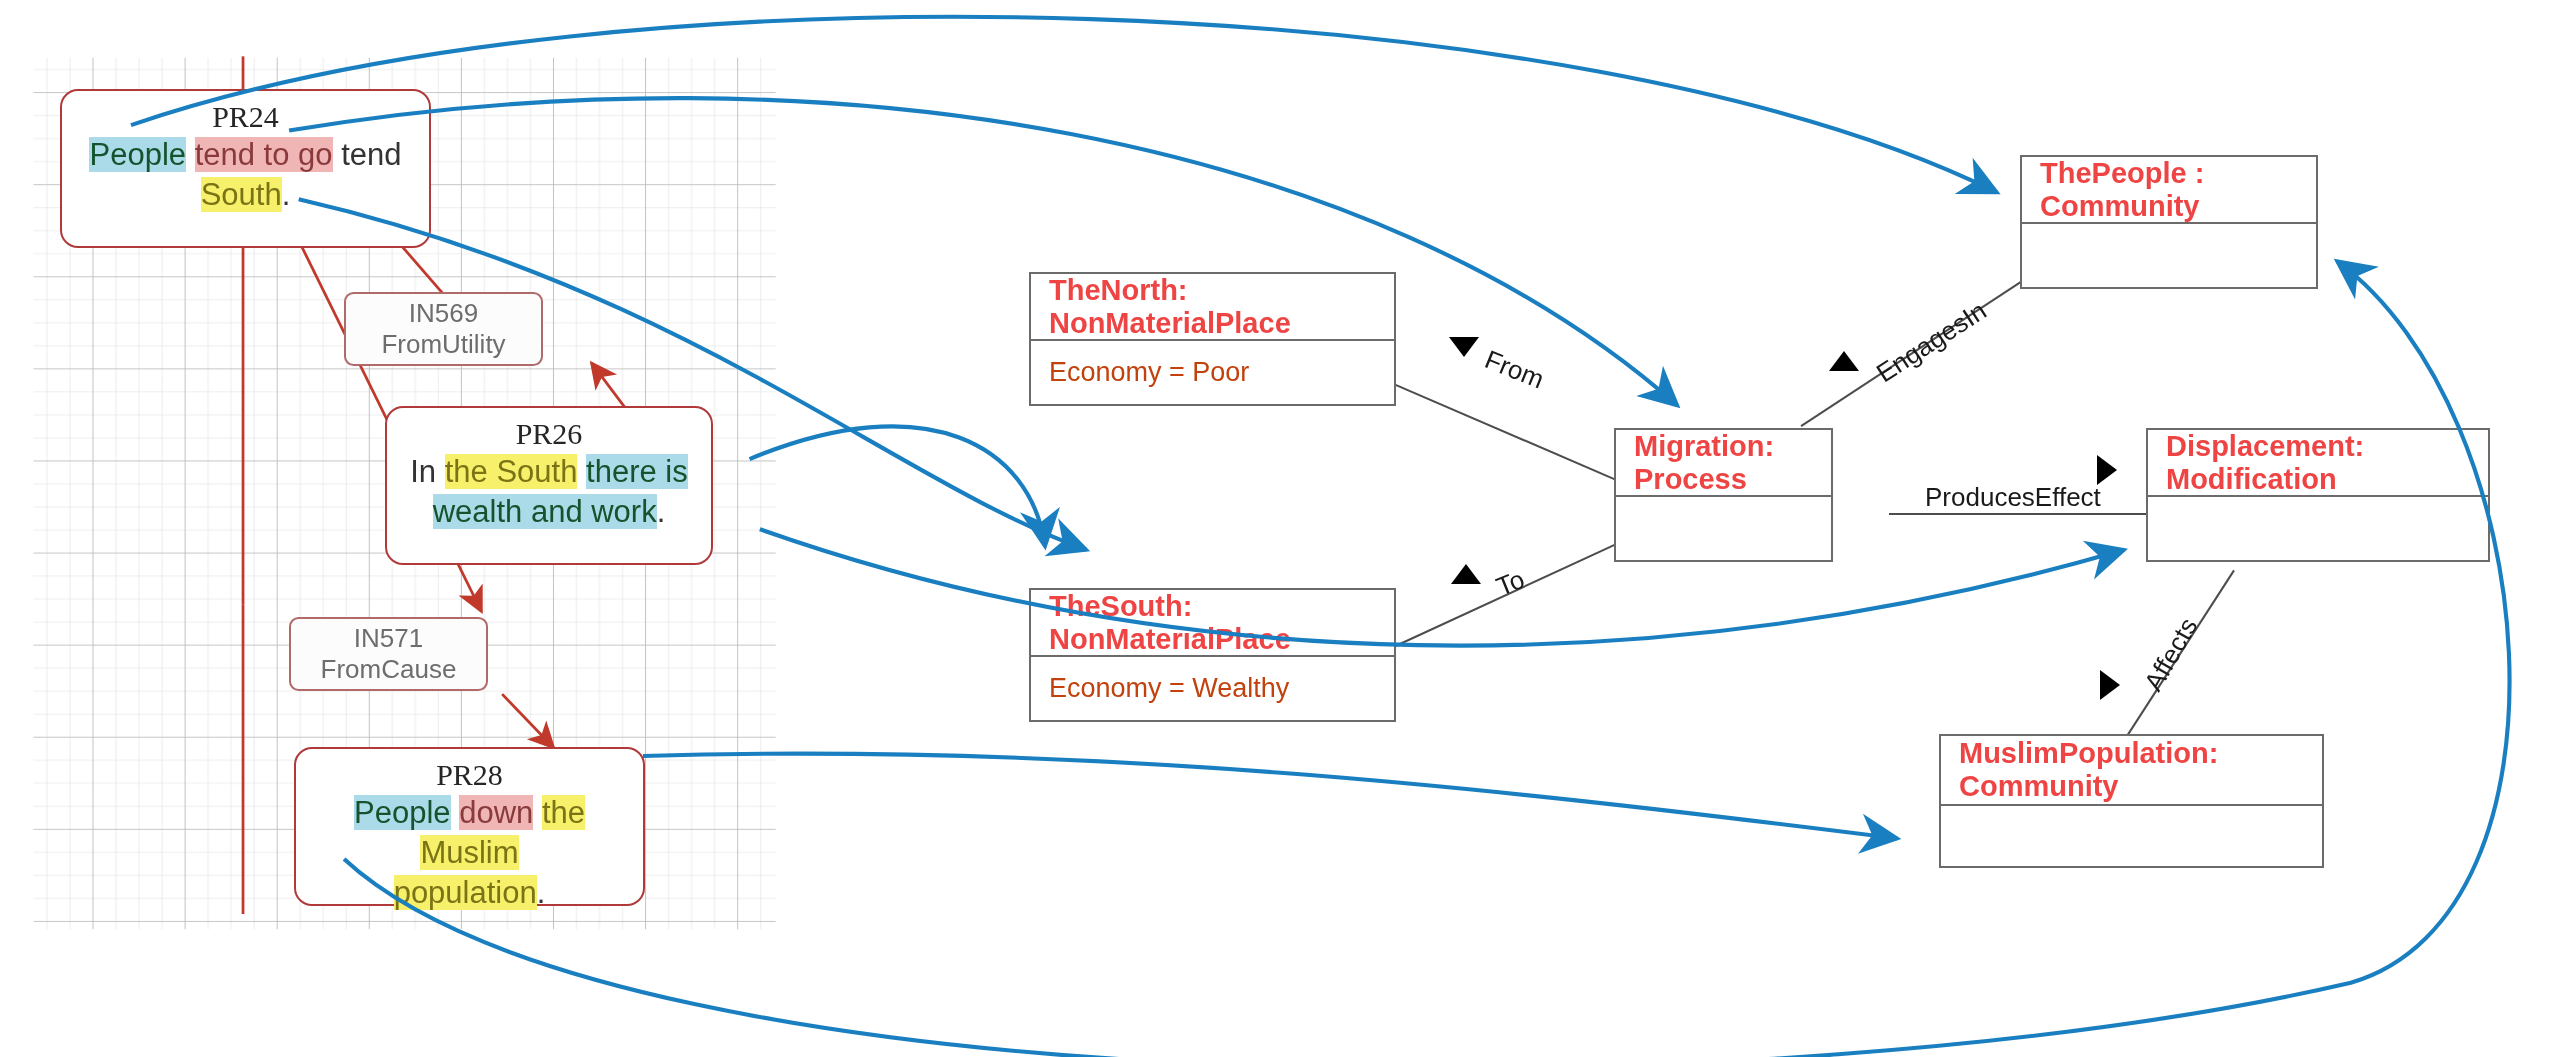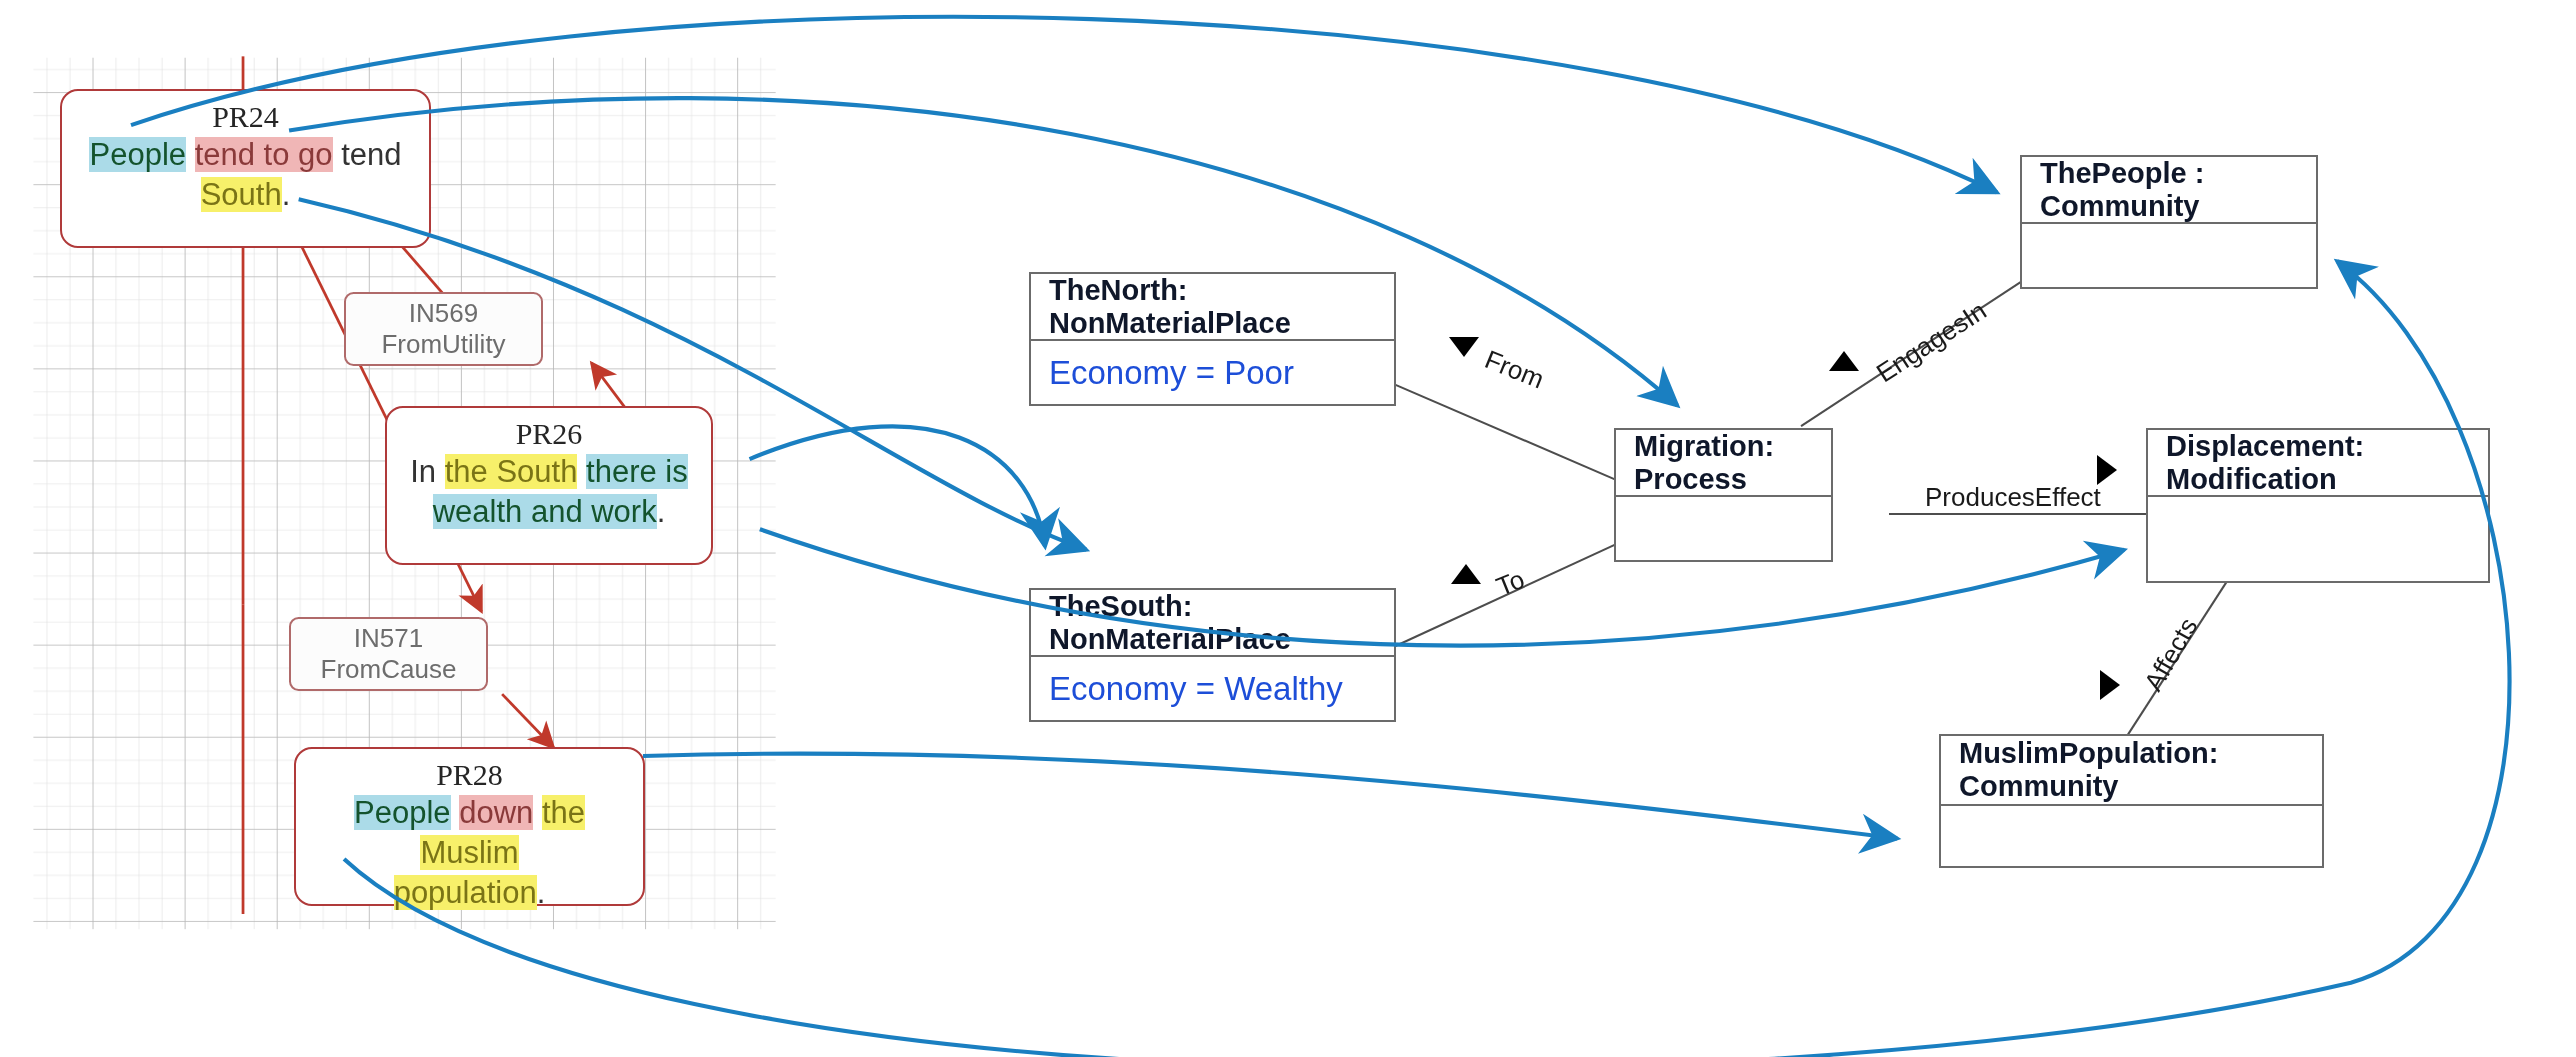--- a/index.html
+++ b/index.html
@@ -34,7 +34,7 @@
        border:2.1px solid #6b6b6b;display:flex;flex-direction:column;}
   .uml-head{box-sizing:border-box;border-bottom:2.7px solid #6b6b6b;display:flex;
             align-items:center;padding-left:18px;}
-  .uml-head span{font-size:29px;font-weight:bold;color:#0f172a;letter-spacing:0px;
+  .uml-head span{font-size:29px;font-weight:bold;color:#ef4444;letter-spacing:0px;
                  font-family:"Liberation Sans",sans-serif;}
   .uml-body{box-sizing:border-box;display:flex;align-items:center;padding-left:18px;}
   .uml-body span{font-size:33px;color:#1d4ed8;font-family:"Liberation Sans",sans-serif;}

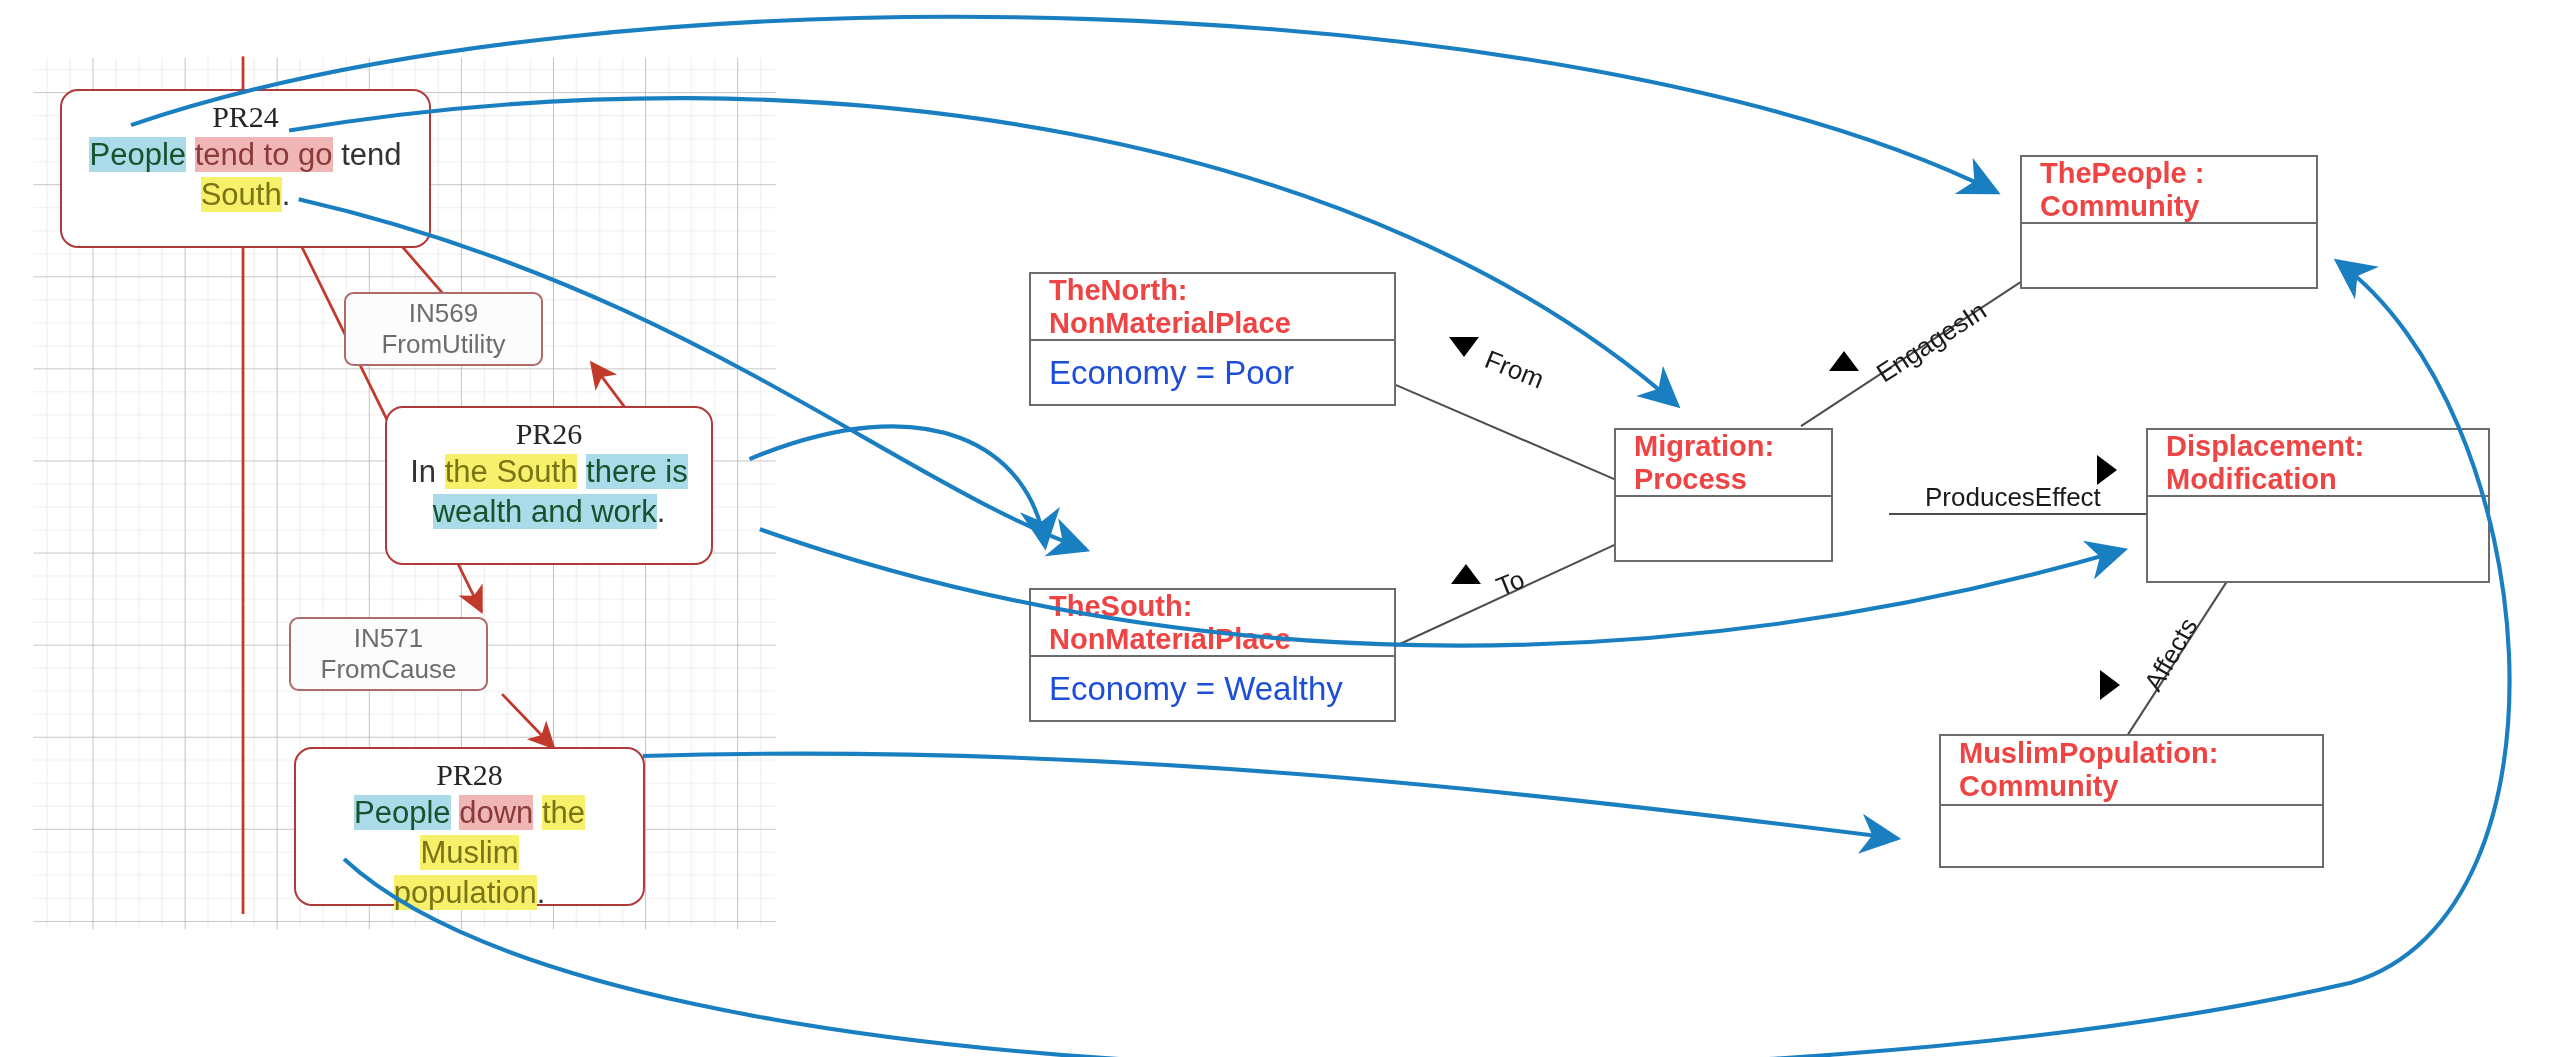--- a/index.html
+++ b/index.html
@@ -37,7 +37,7 @@
   .uml-head span{font-size:29px;font-weight:bold;color:#ef4444;letter-spacing:0px;
                  font-family:"Liberation Sans",sans-serif;}
   .uml-body{box-sizing:border-box;display:flex;align-items:center;padding-left:18px;}
-  .uml-body span{font-size:33px;color:#1d4ed8;font-family:"Liberation Sans",sans-serif;}
+  .uml-body span{font-size:27px;color:#c2410c;font-family:"Liberation Sans",sans-serif;}
 
   
   .edge-label{position:absolute;z-index:7;font-size:26px;color:#1a1a1a;white-space:nowrap;

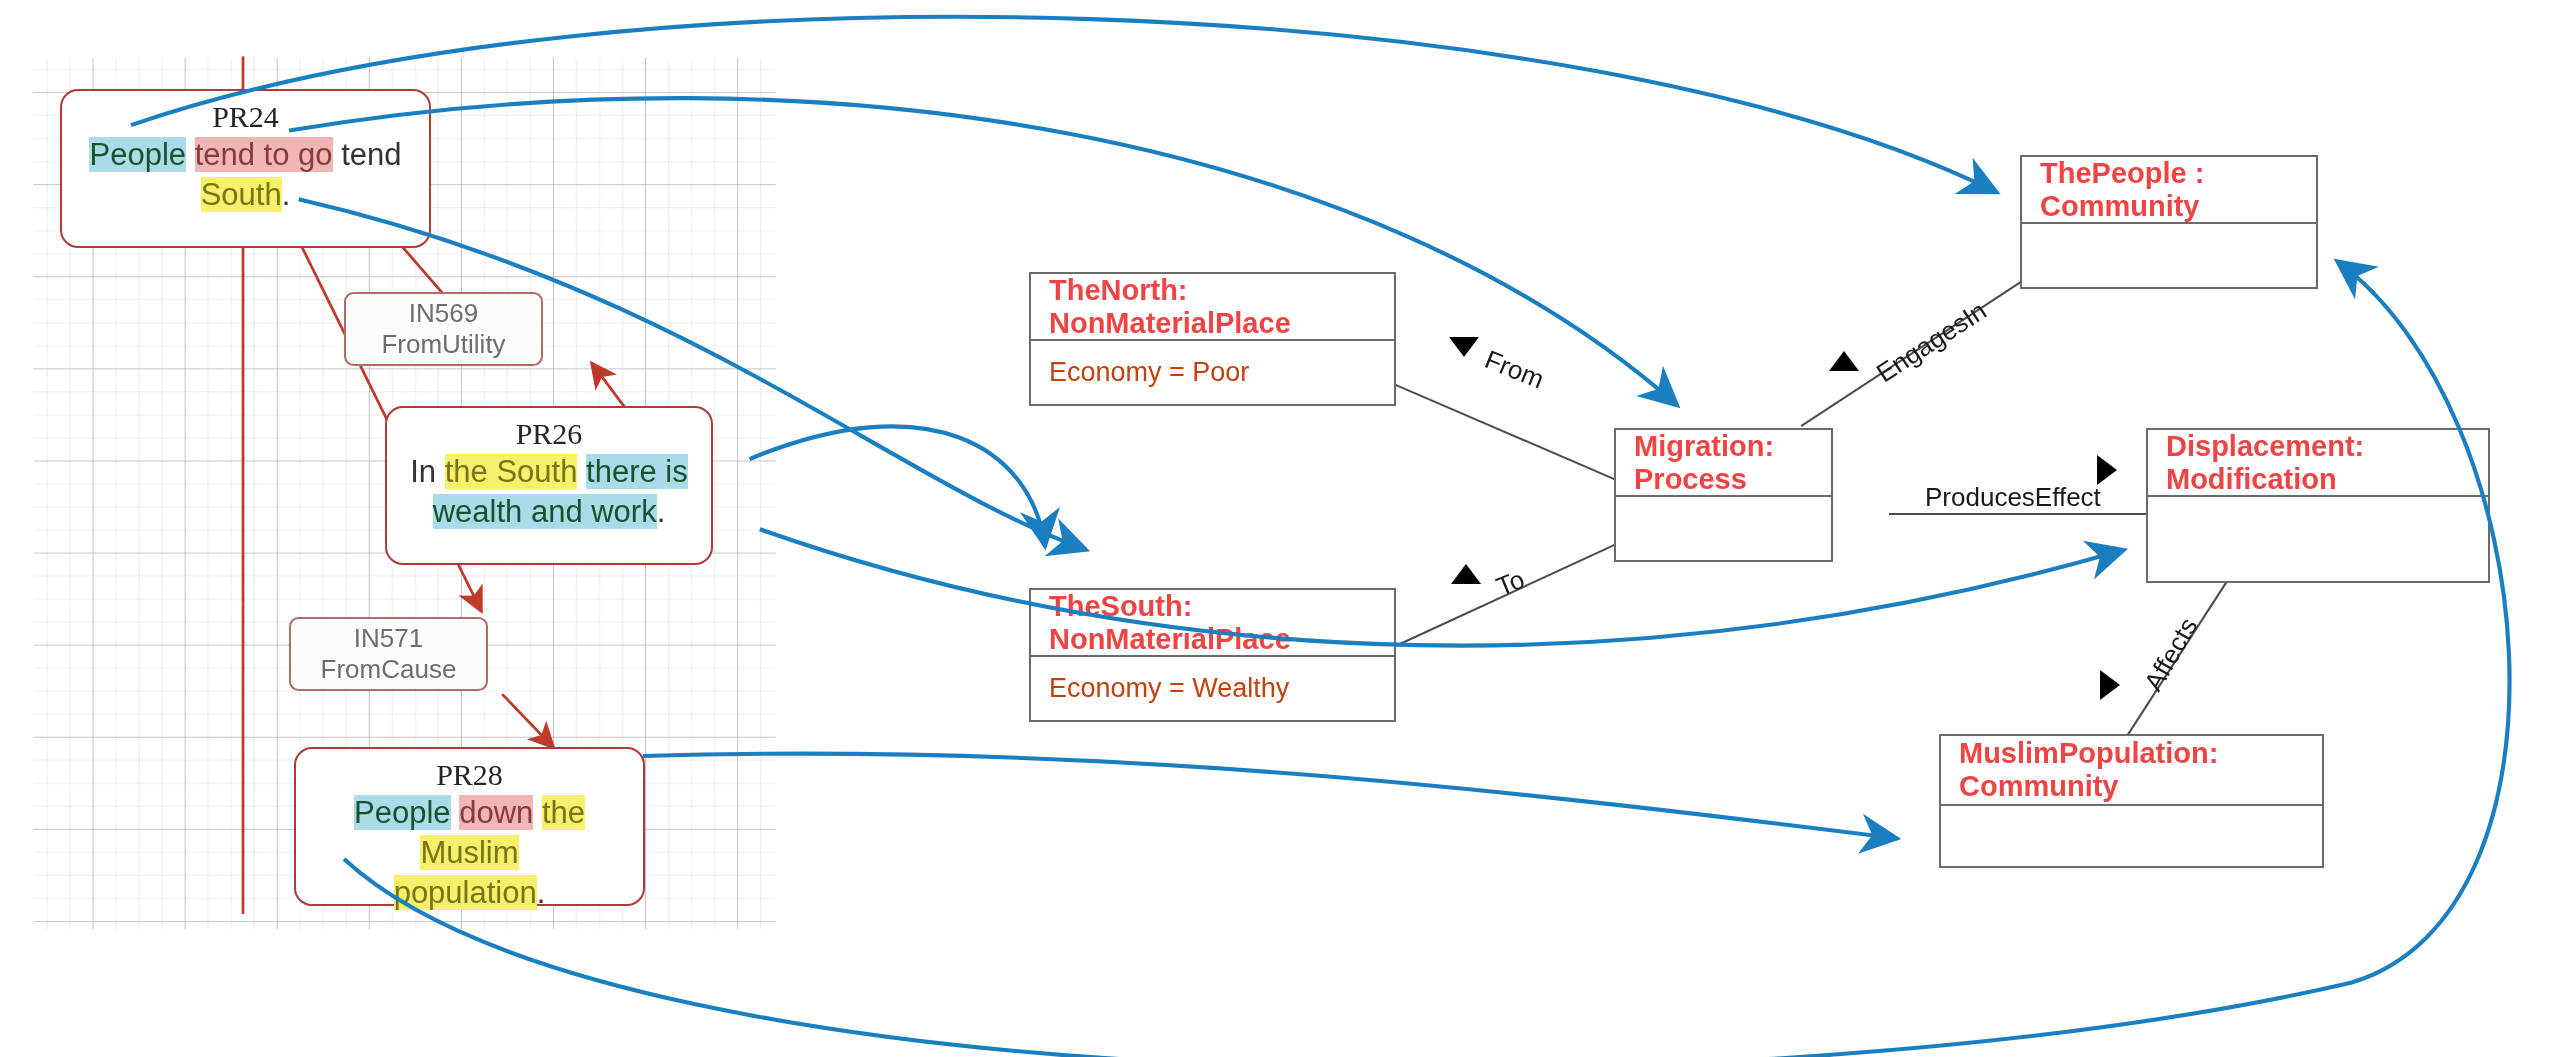--- a/index.html
+++ b/index.html
@@ -195,7 +195,7 @@
     </div>
   </div>
 
-  <div class="uml" style="left:2146px;top:428px;width:344px;height:155px;gap:23px;">
+  <div class="uml" style="left:2146px;top:428px;width:344px;height:134px;gap:23px;">
     <div class="uml-head" style="height:67px;">
       <span>Displacement: Modification</span>
     </div>

